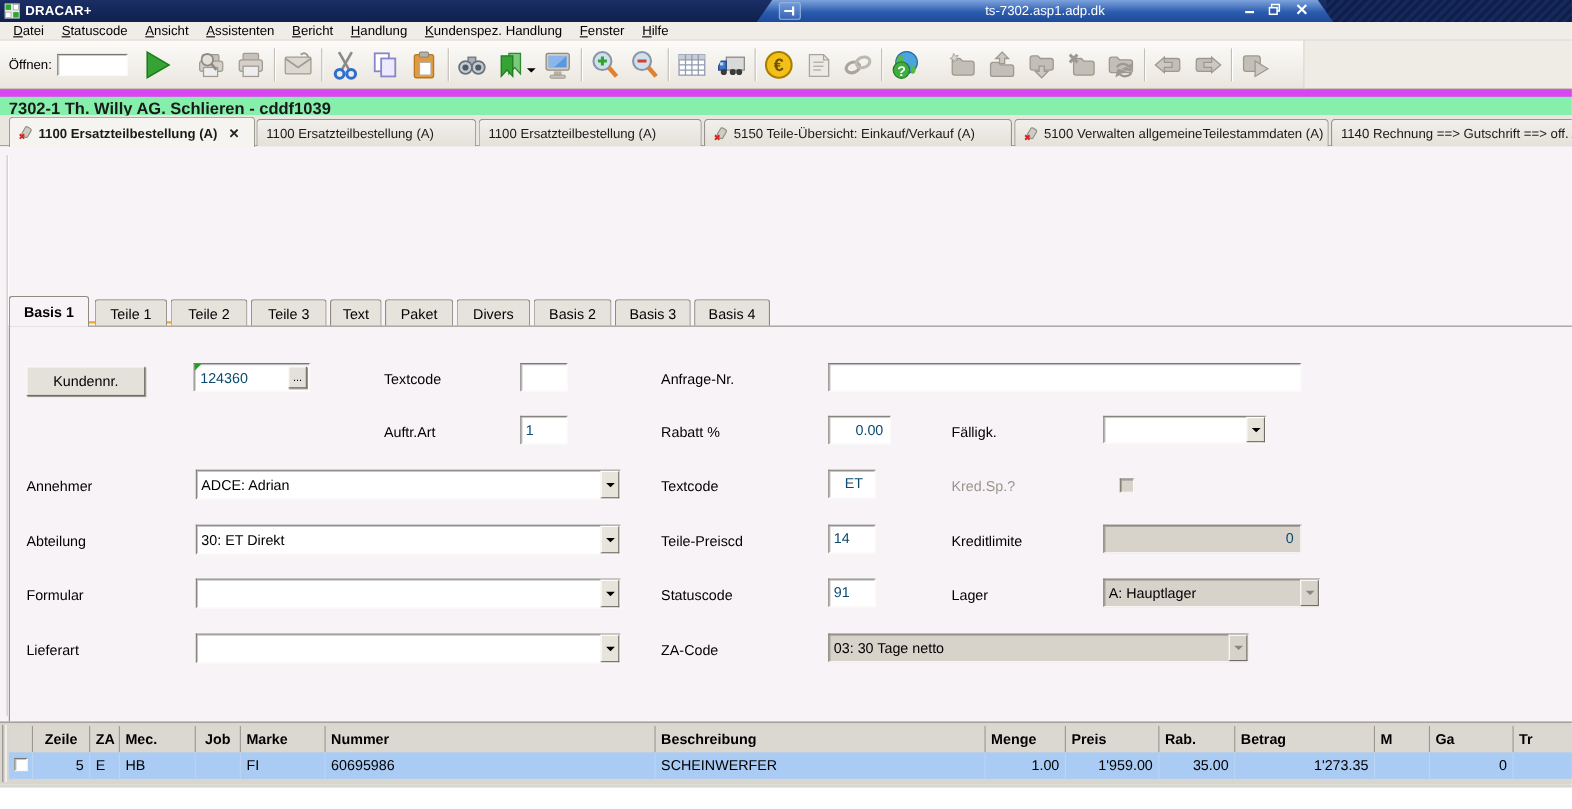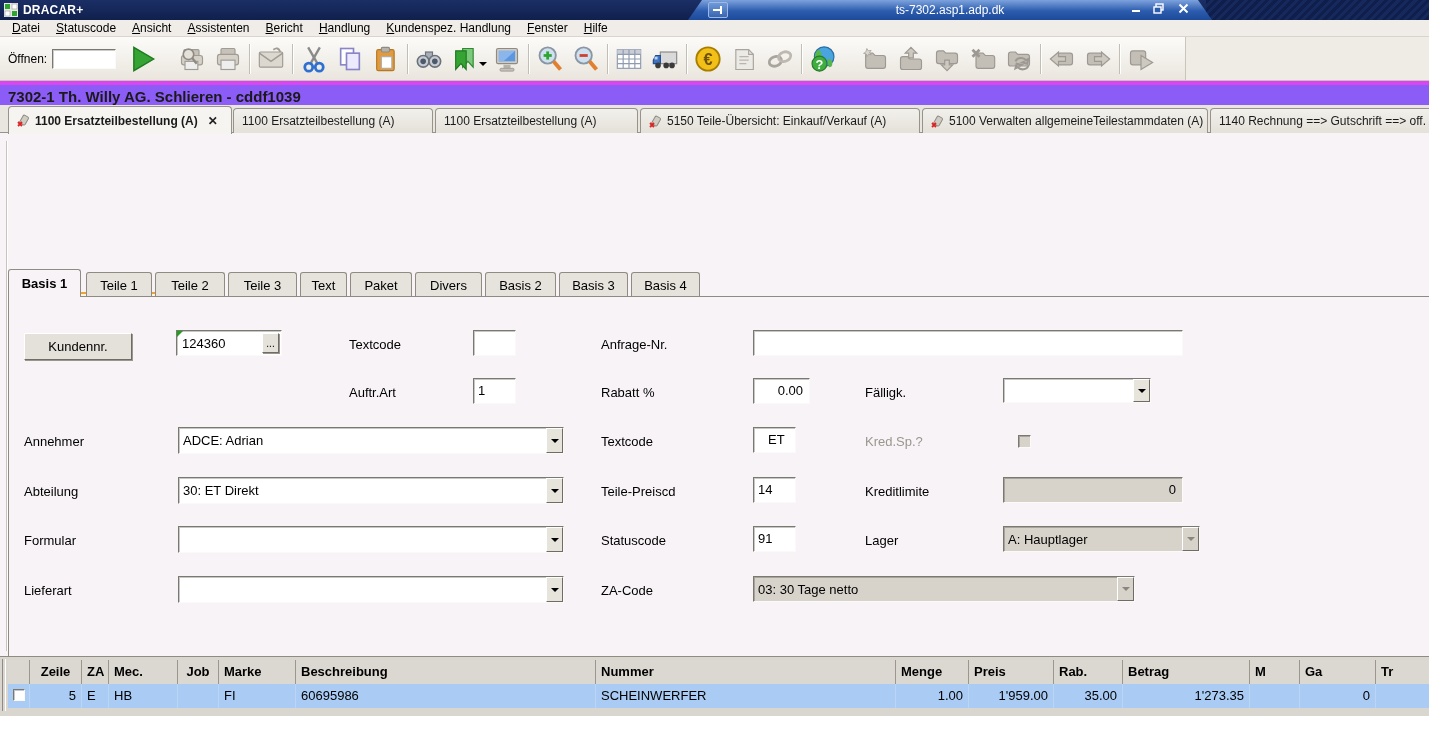--- a/index.html
+++ b/index.html
@@ -50,8 +50,8 @@
   .dd-arrow { width:0; height:0; border:4px solid transparent; border-top-color:#000; margin:14px 2px 0 -4px; }
 
   
-  #headerstrip { left:0; top:81px; width:1429px; height:24px; background:#8b5cf6;
-    border-top:4px solid #d946ef; }
+  #headerstrip { left:0; top:81px; width:1429px; height:24px; background:#86efac;
+    border-top:7px solid #d946ef; }
   #page-title { left:8px; top:3px; font-size:15px; font-weight:bold; color:#1a1a1a; }
 
   

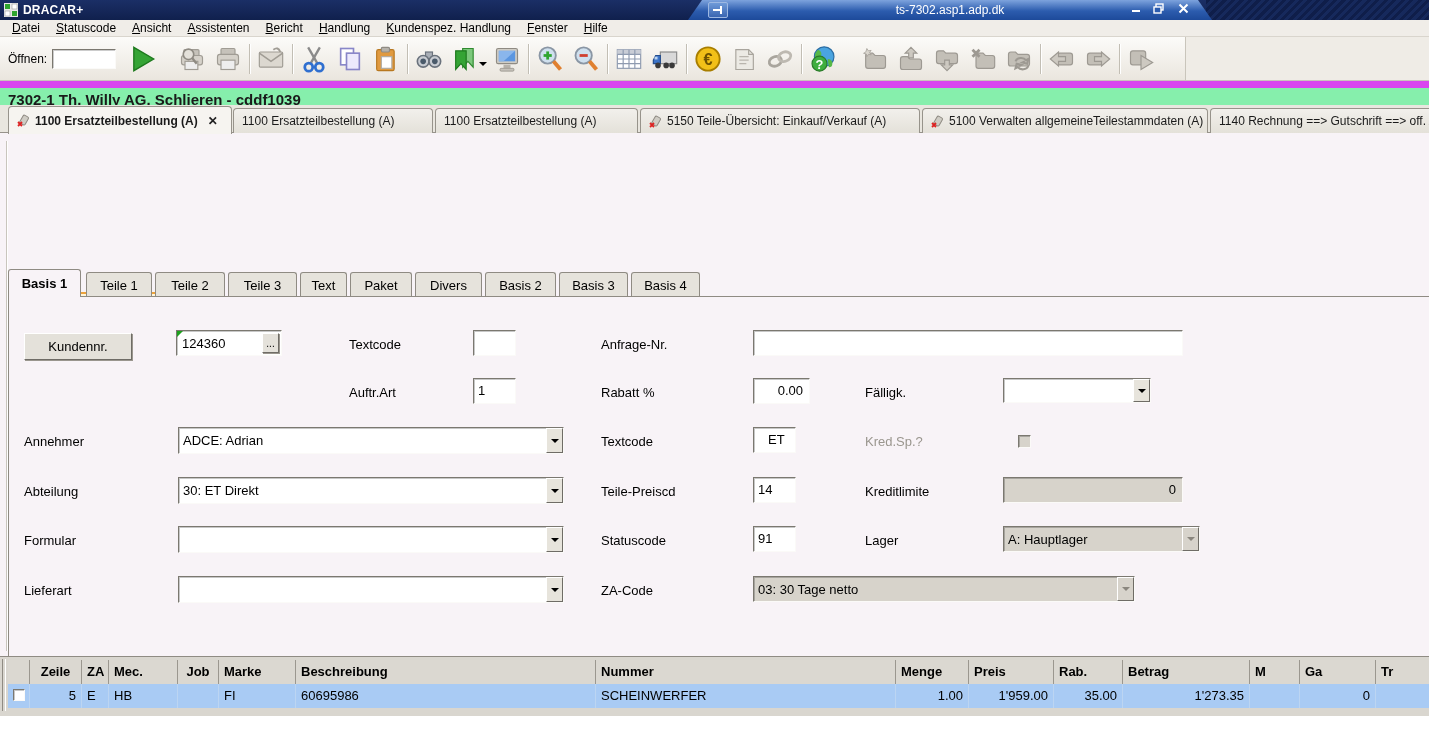--- a/index.html
+++ b/index.html
@@ -75,7 +75,7 @@
     box-shadow:inset 1px 1px 0 rgba(0,0,0,.22); }
   .ro { background:#d7d3cb; }
   .wi { background:#fff; }
-  .val { font-size:13px; color:#000000; }
+  .val { font-size:13px; color:#0c4a6e; }
   .num { text-align:right; padding-right:6px; }
   .field { display:flex; align-items:center; }
   .blob { position:absolute; background:#fff; border-radius:9px; }

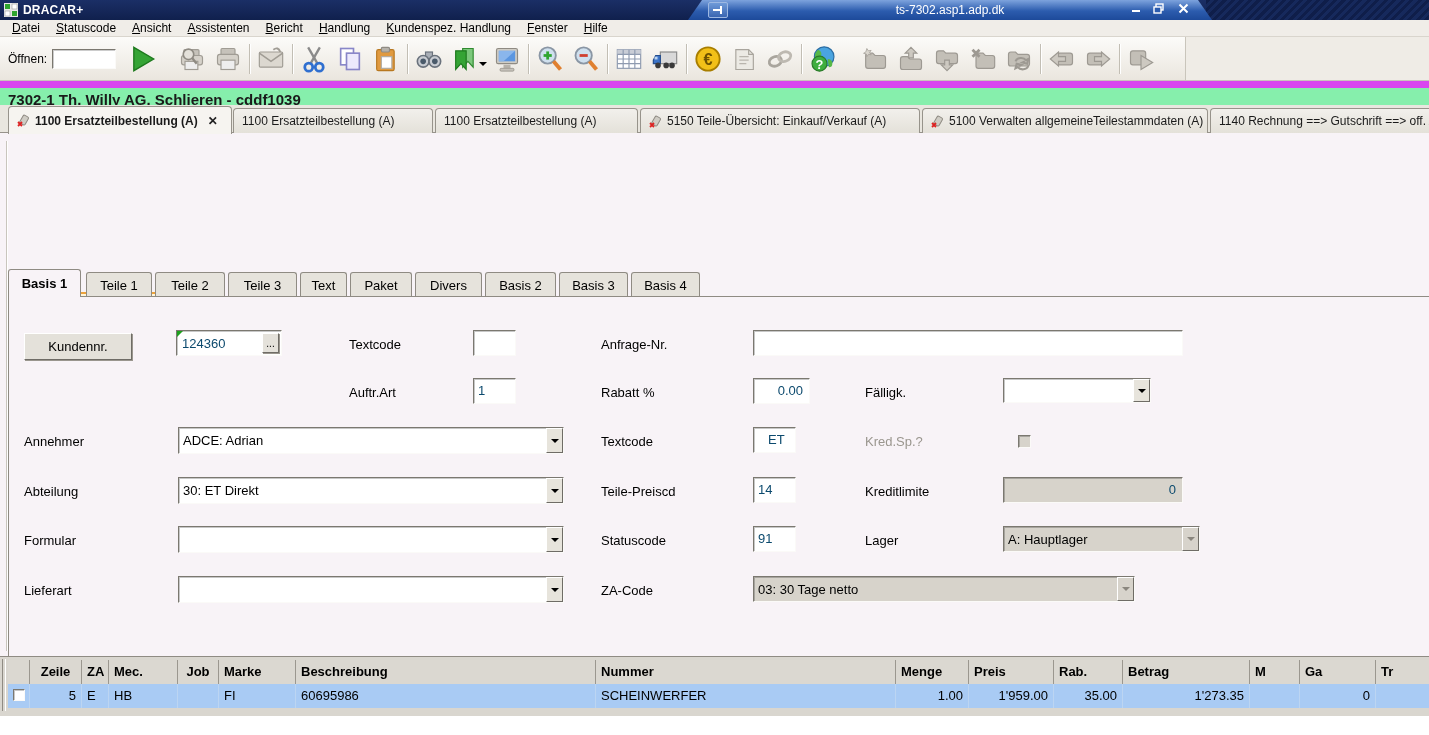--- a/index.html
+++ b/index.html
@@ -553,8 +553,8 @@
       <div class="gc" style="width:69px;">Mec.</div>
       <div class="gc c" style="width:41px;">Job</div>
       <div class="gc" style="width:77px;">Marke</div>
+      <div class="gc" style="width:300px;">Nummer</div>
       <div class="gc" style="width:300px;">Beschreibung</div>
-      <div class="gc" style="width:300px;">Nummer</div>
       <div class="gc" style="width:73px;">Menge</div>
       <div class="gc" style="width:85px;">Preis</div>
       <div class="gc" style="width:69px;">Rab.</div>

